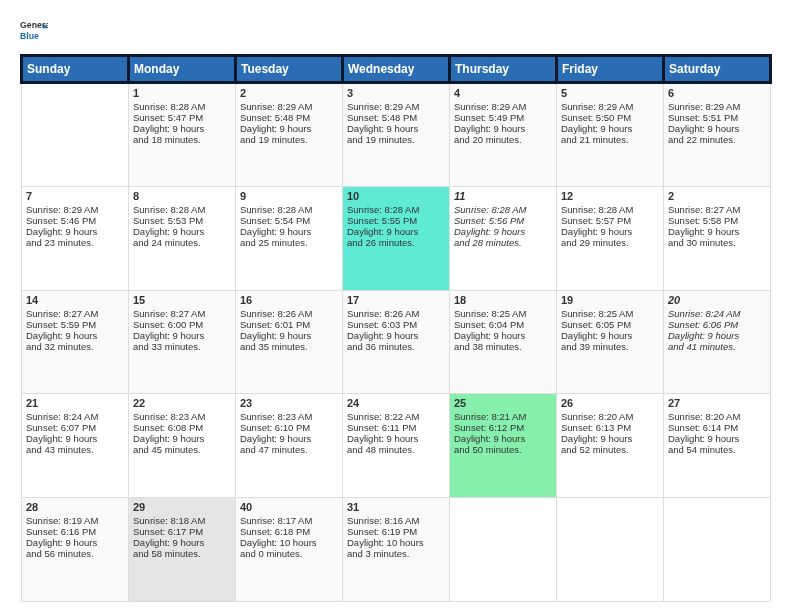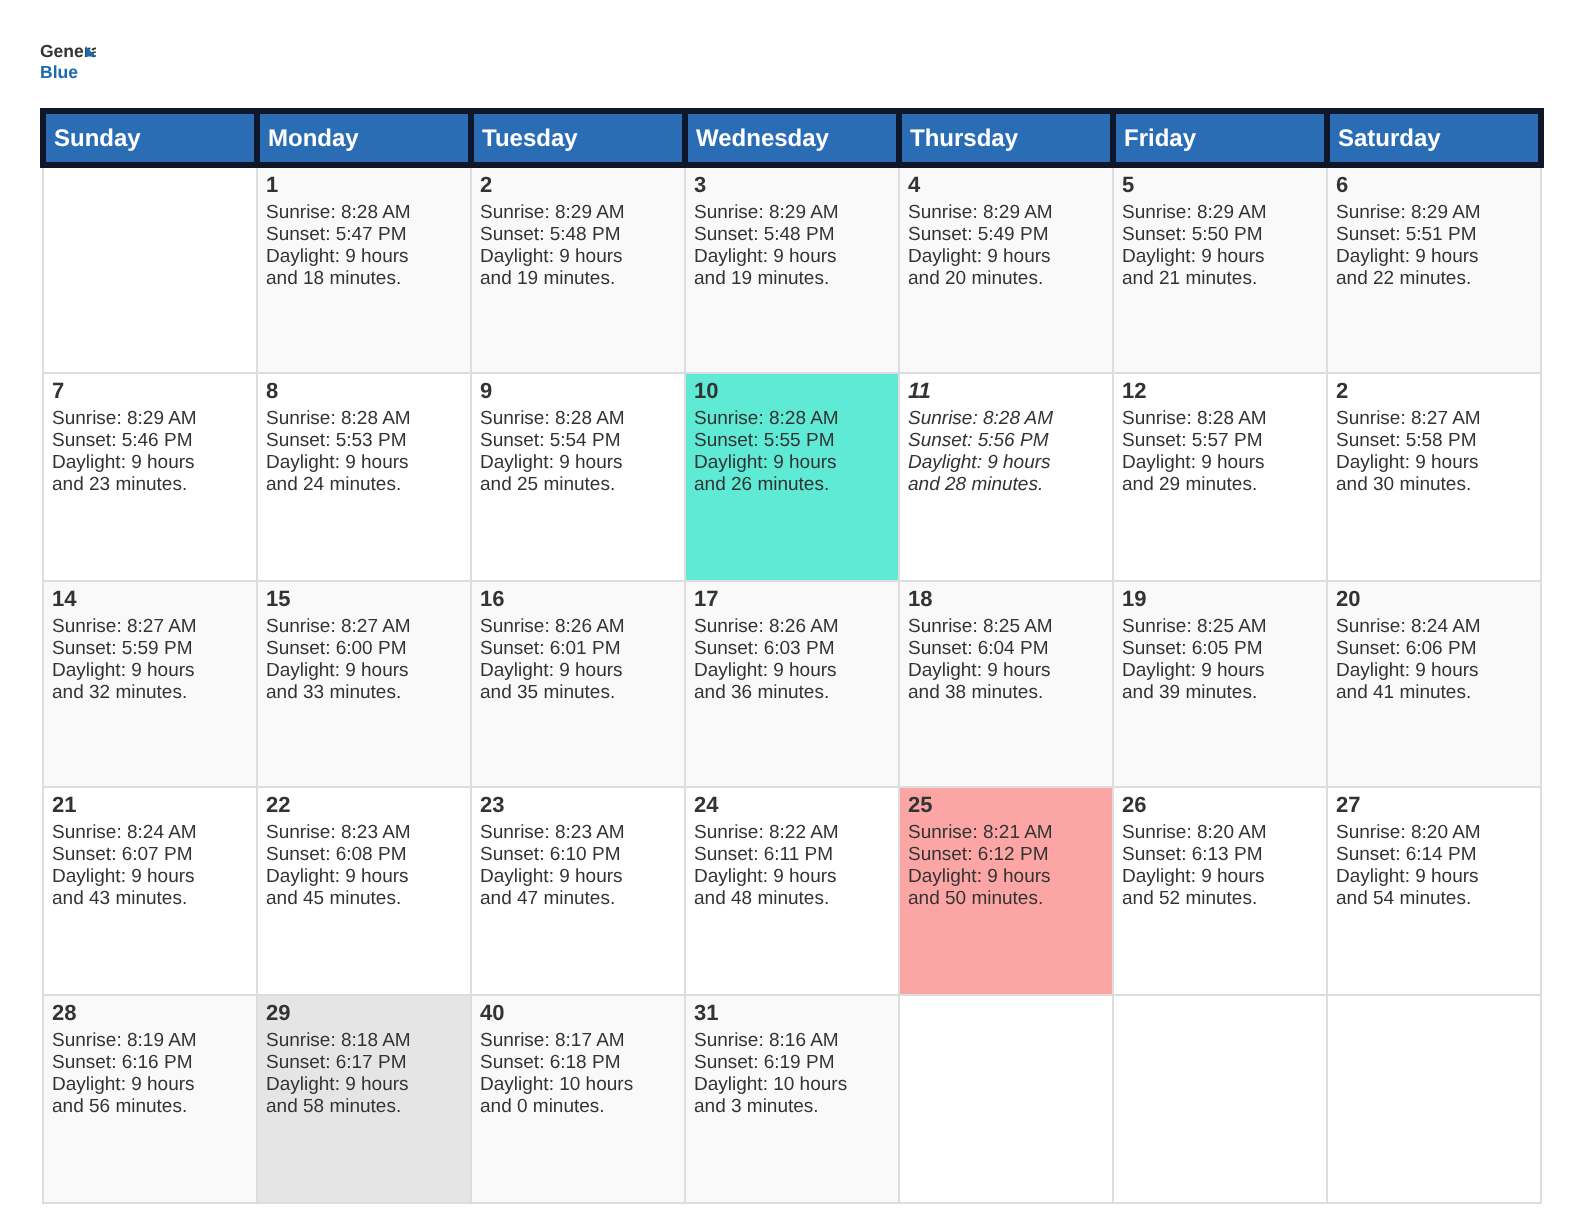--- a/index.html
+++ b/index.html
@@ -255,7 +255,7 @@
             <div>Daylight: 9 hours</div>
             <div>and 39 minutes.</div>
           </td>
-          <td style="background-color: rgb(249, 249, 249);">
+          <td style="background-color: rgb(249, 249, 249); font-style: italic;">
             <span class="day-number">20</span>
             <div>Sunrise: 8:24 AM</div>
             <div>Sunset: 6:06 PM</div>

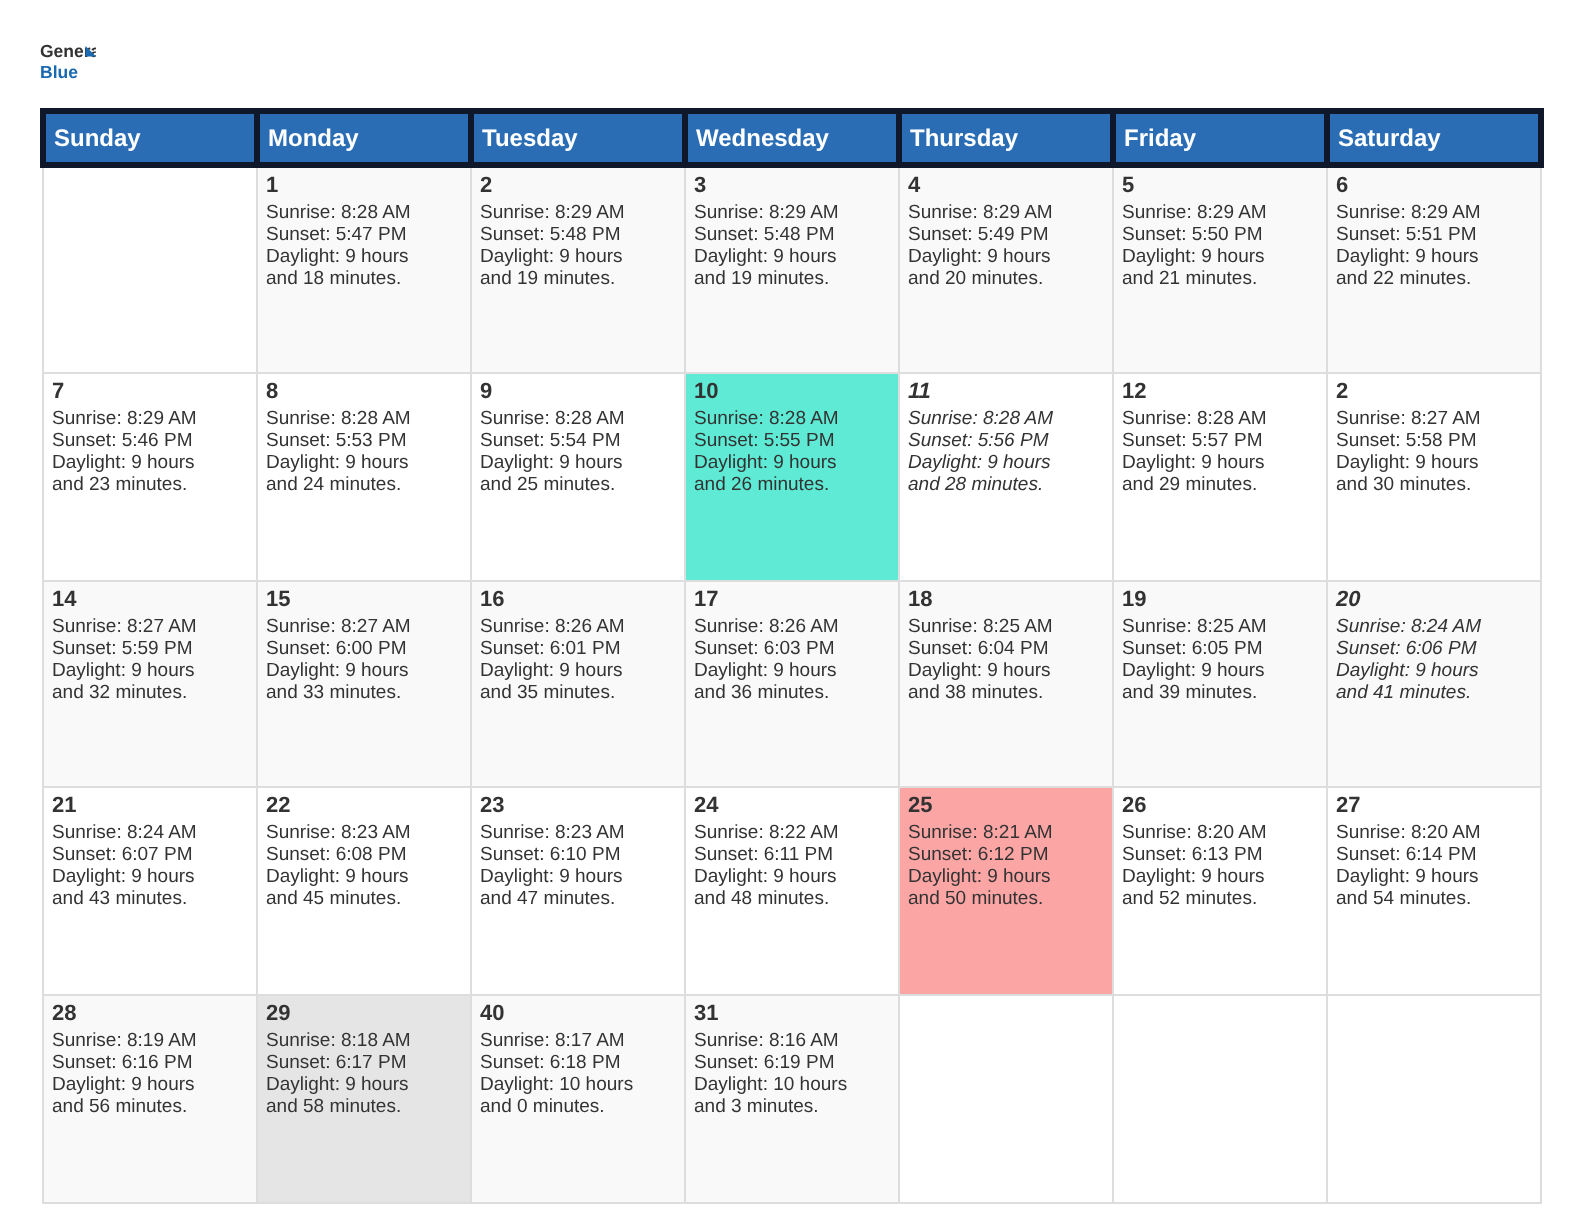--- a/index.html
+++ b/index.html
@@ -292,7 +292,7 @@
             <div>Daylight: 9 hours</div>
             <div>and 48 minutes.</div>
           </td>
-          <td style="background-color: #fca5a5;">
+          <td style="background-color: #86efac;">
             <span class="day-number">25</span>
             <div>Sunrise: 8:21 AM</div>
             <div>Sunset: 6:12 PM</div>

